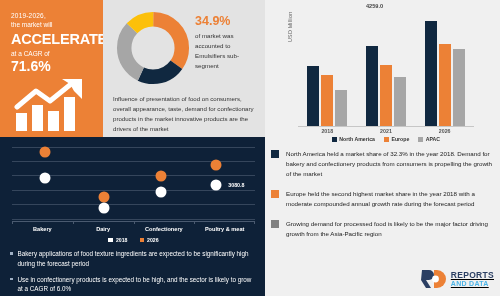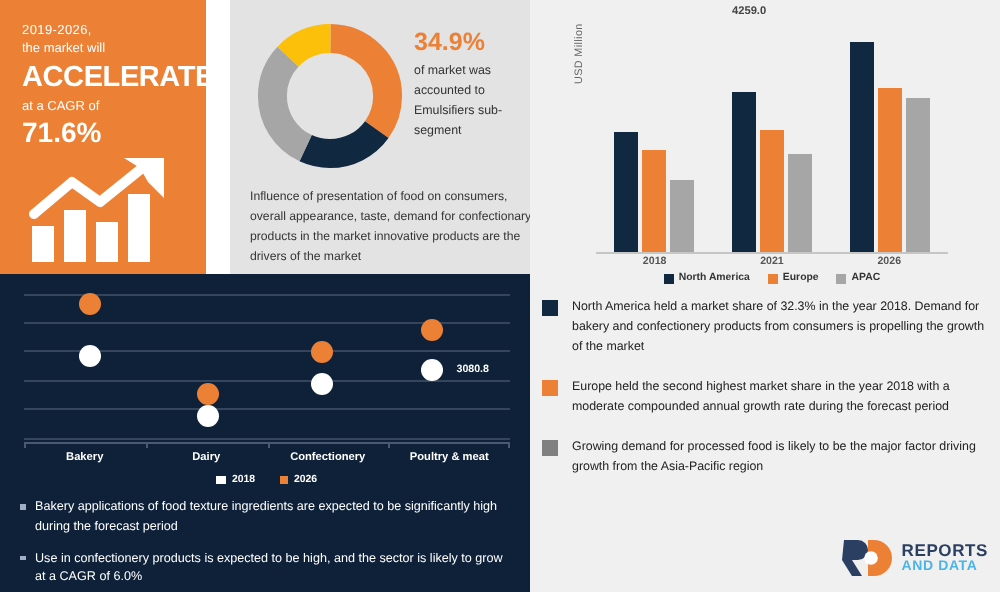--- a/index.html
+++ b/index.html
@@ -30,7 +30,6 @@
     position: absolute; left: 103px; top: 0; width: 162px; height: 139px;
     background: #e3e3e3;
     padding: 8px 10px;
-    margin-left: 12px;
   }
   .donut-wrap { position: absolute; left: 12px; top: 10px; width: 76px; height: 76px; }
   .donut-svg { width: 76px; height: 76px; display: block; }

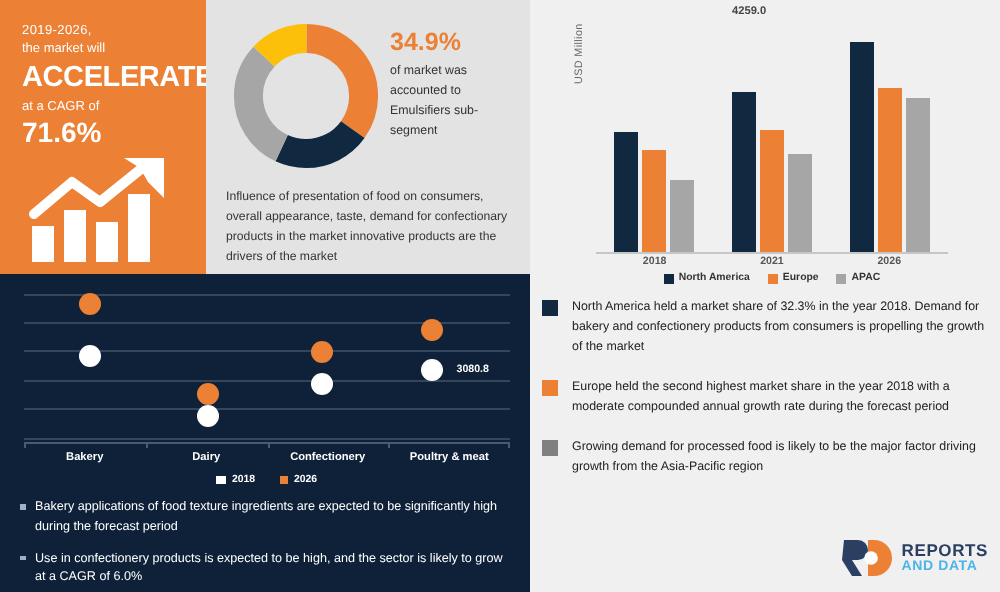--- a/index.html
+++ b/index.html
@@ -154,7 +154,7 @@
     display: flex; align-items: center; gap: 4px;
   }
   .logo-mark { width: 26px; height: 22px; }
-  .logo-text { line-height: 1.05; }
+  .logo-text { line-height: 1.05; text-decoration: underline; }
   .logo-l1 { font-size: 8.5px; font-weight: bold; color: #2b3f63; letter-spacing: .3px; }
   .logo-l2 { font-size: 7px; font-weight: bold; color: #4cb4e7; letter-spacing: .3px; }
 </style>

